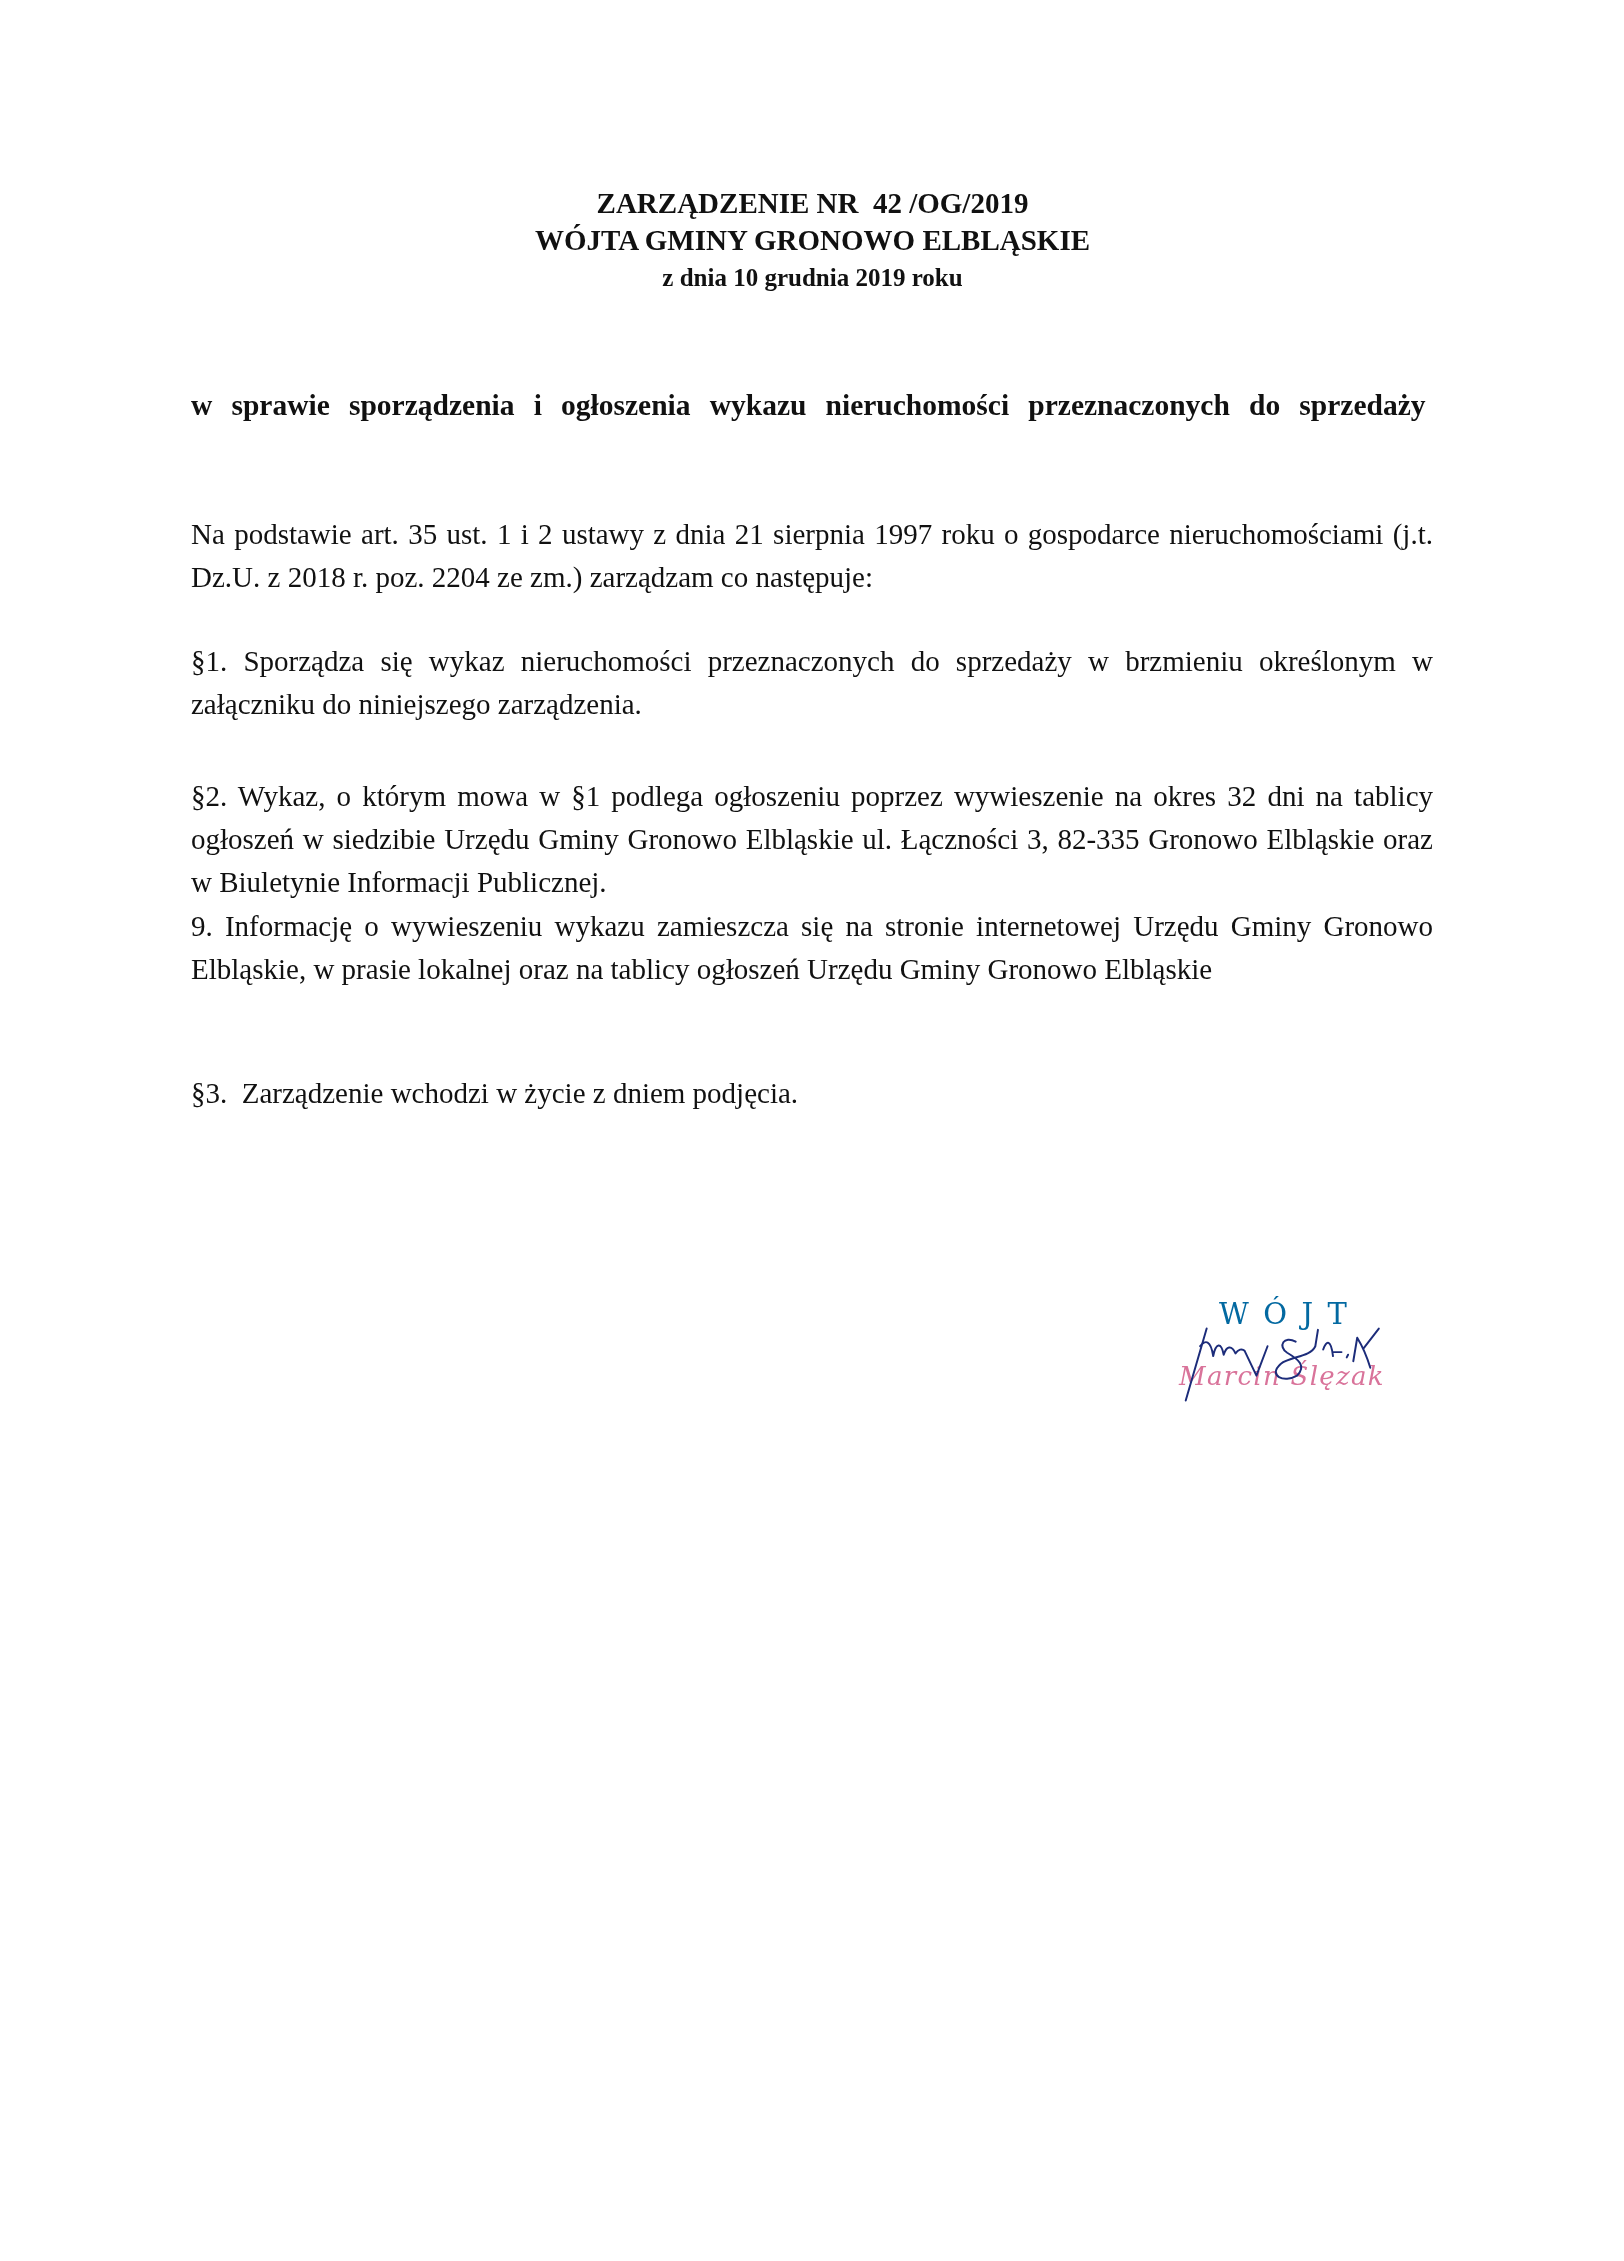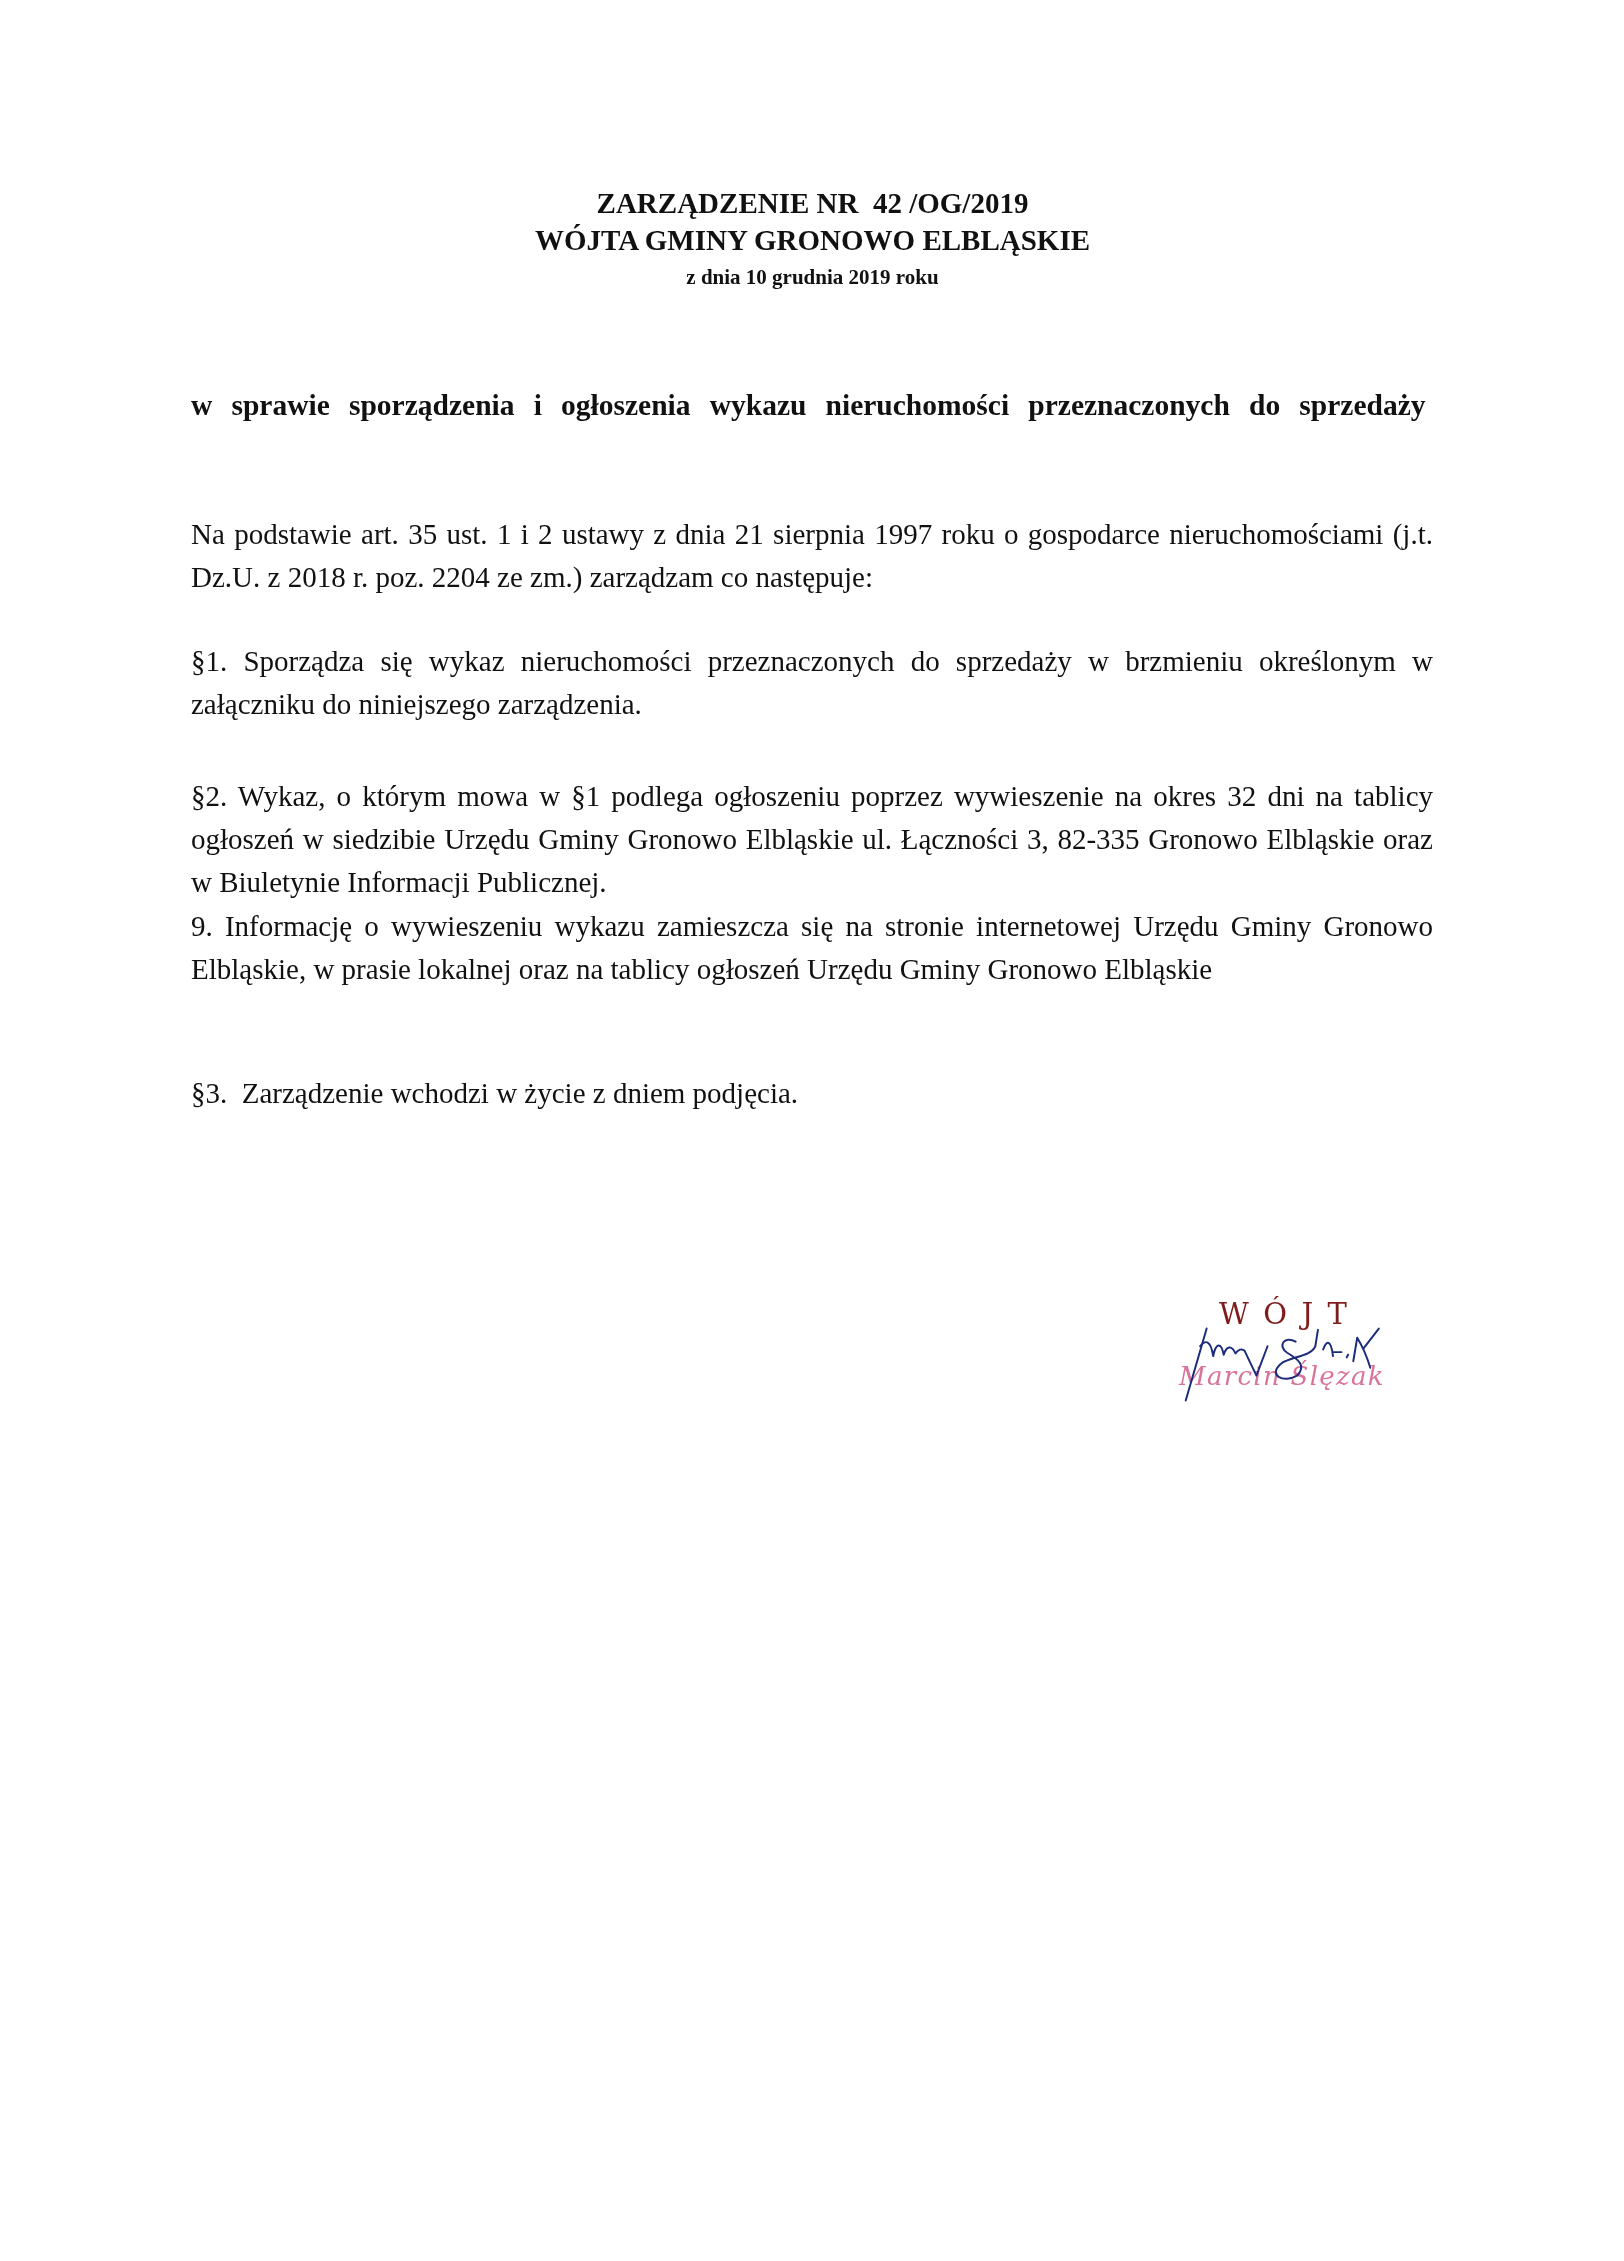--- a/index.html
+++ b/index.html
@@ -31,7 +31,7 @@
       font-size: 29px;
       line-height: 37px;
     }
-    .header .line3 { font-size: 21px; }
+    .header .line3 { font-size: 25px; }
     .block {
       position: absolute;
       left: 191px;

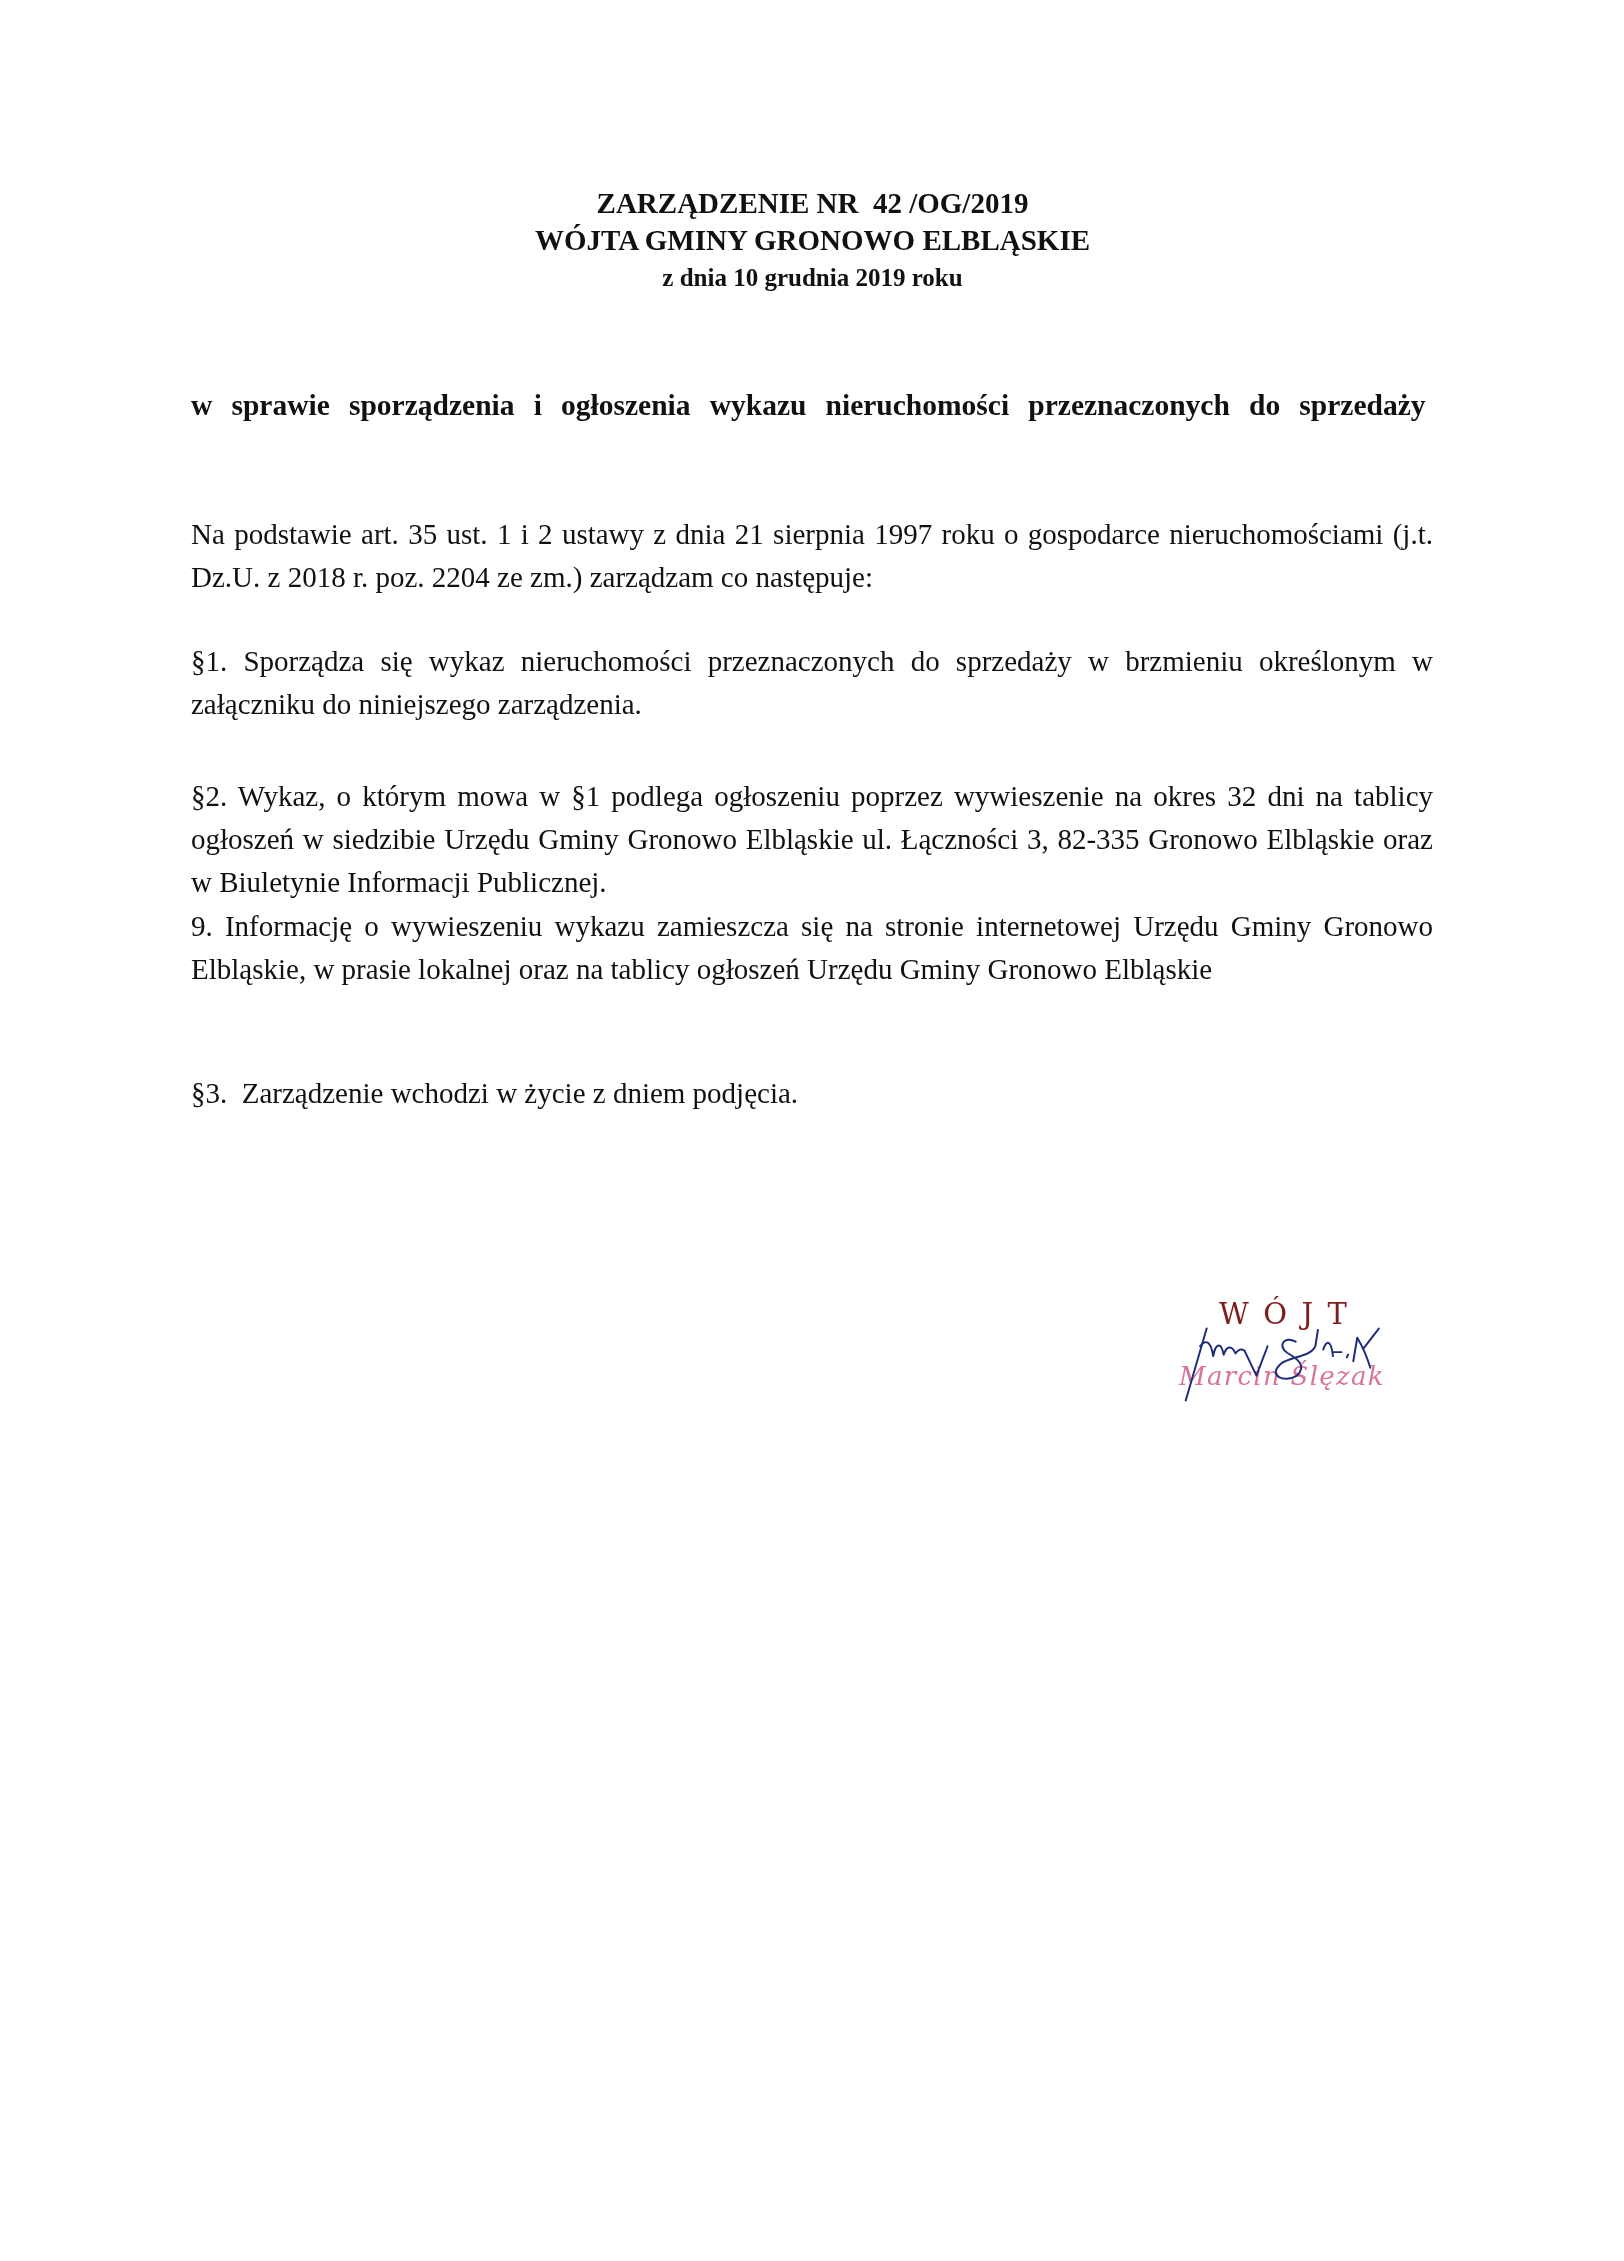--- a/index.html
+++ b/index.html
@@ -65,7 +65,7 @@
       position: absolute;
       left: 66px;
       top: 13px;
-      color: #7f1d1d;
+      color: #0369a1;
       font-family: "DejaVu Serif", serif;
       font-size: 29px;
       letter-spacing: 14.4px;

